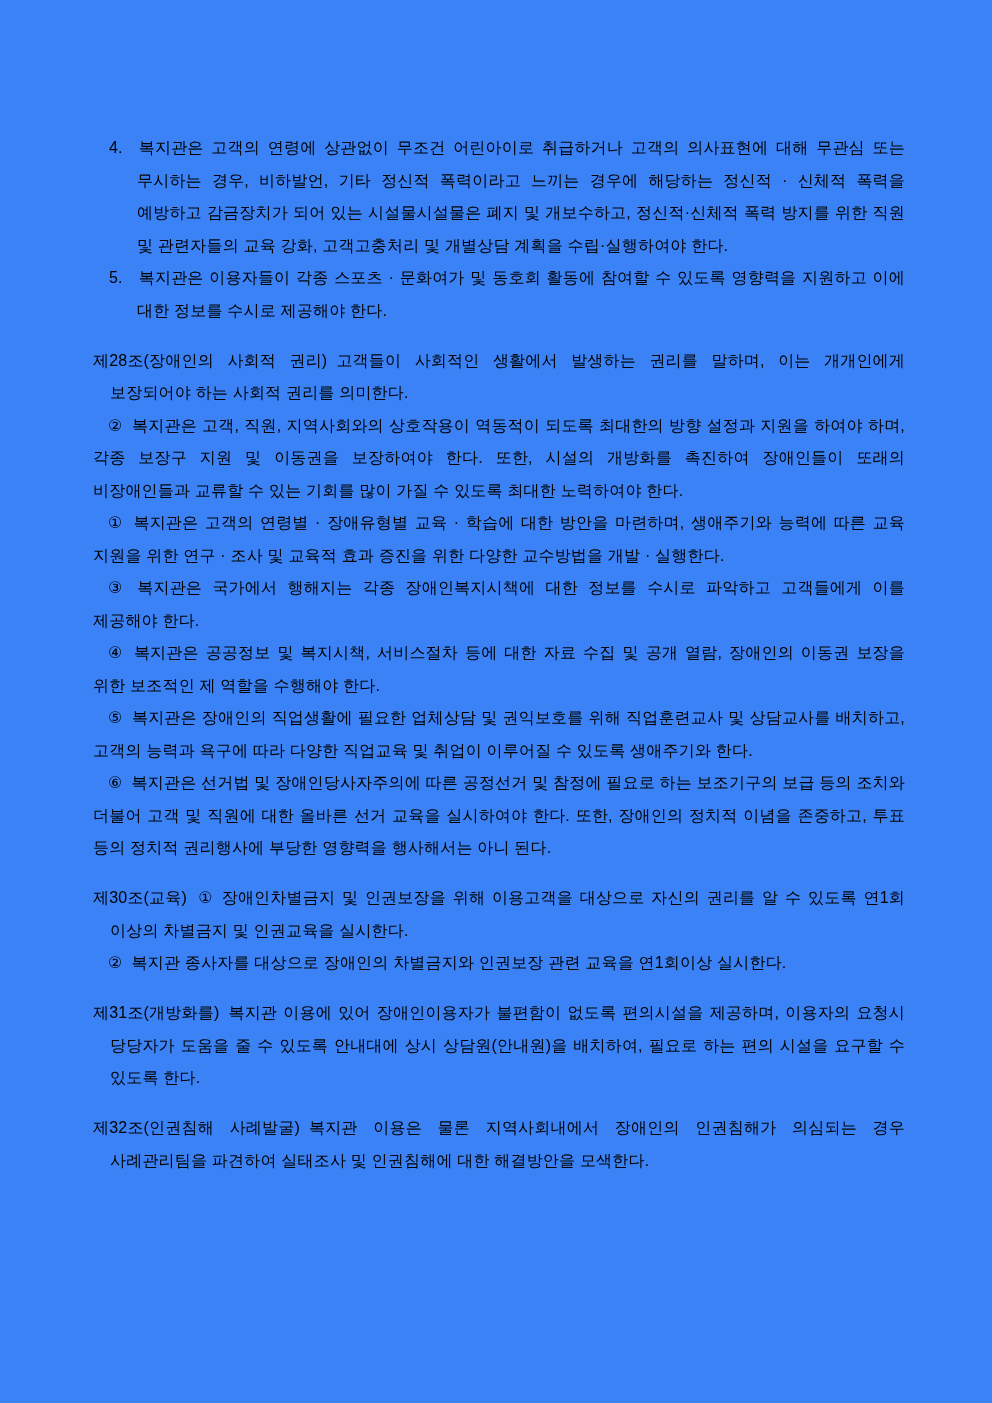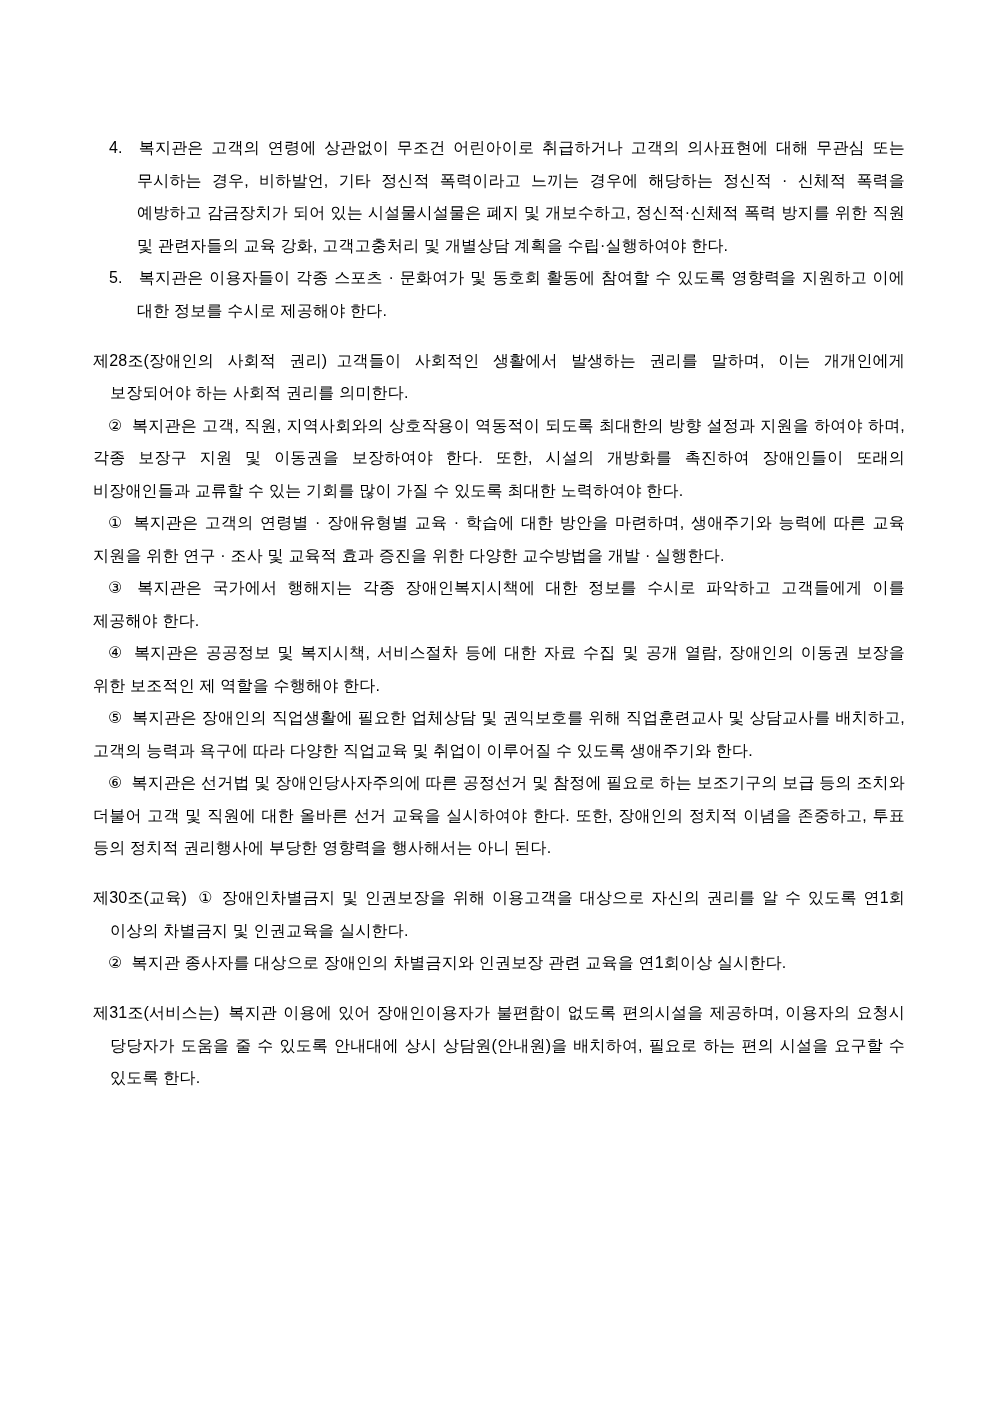--- a/index.html
+++ b/index.html
@@ -8,7 +8,7 @@
     width: 992px;
     height: 1403px;
     margin: 0 auto;
-    background: #ffffff;
+    background: #3b82f6;
     color: #000000;
     font-family: "Liberation Sans", "DejaVu Sans", sans-serif;
     font-size: 16px;

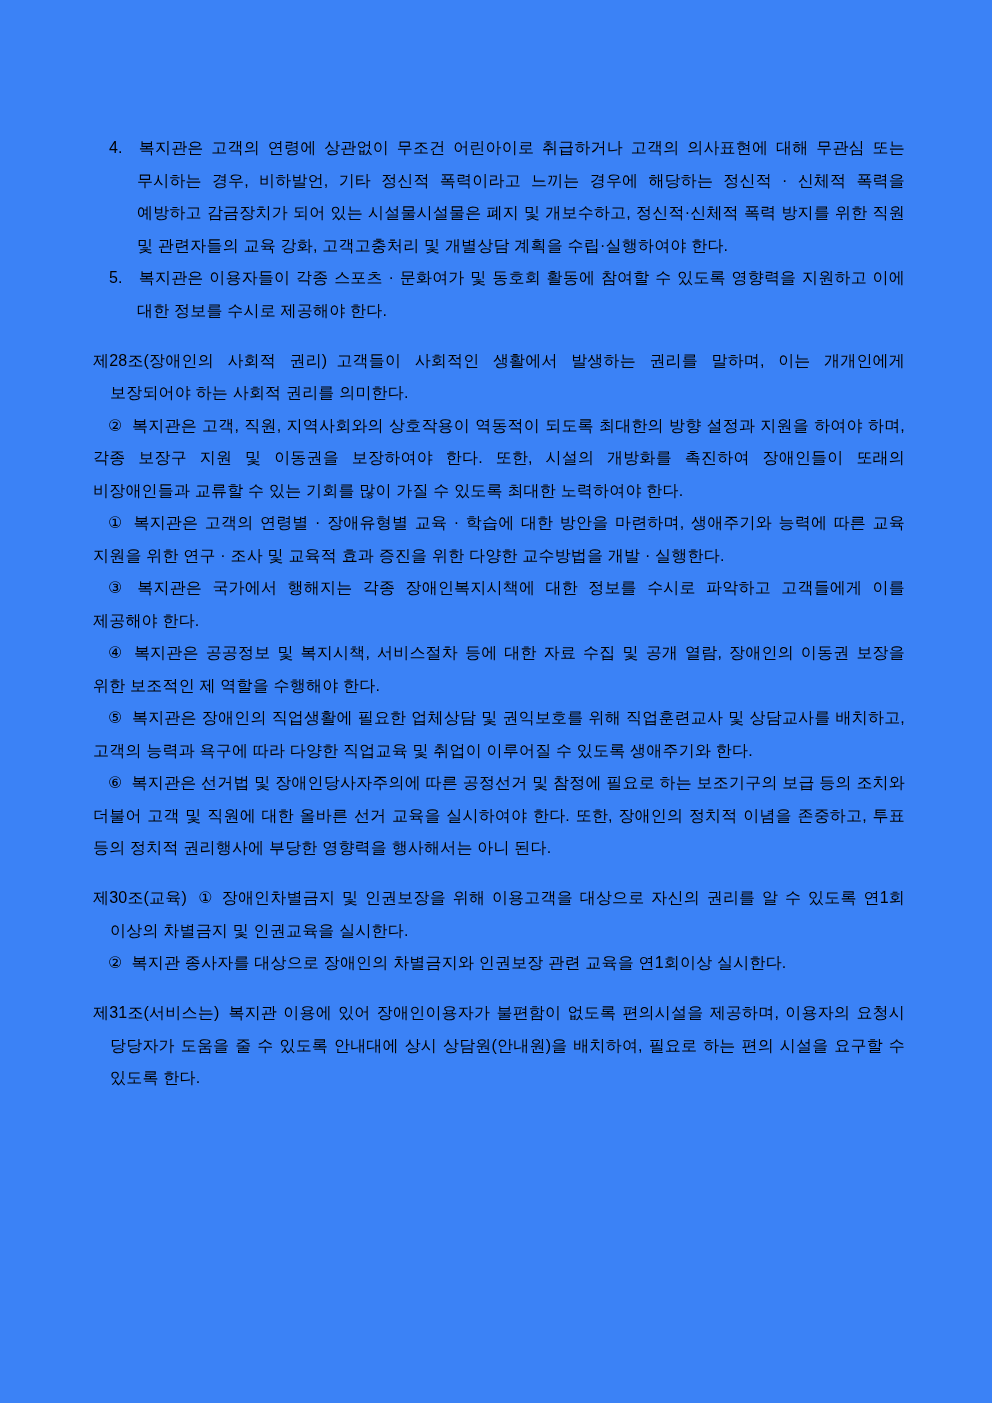--- a/index.html
+++ b/index.html
@@ -71,7 +71,7 @@
 
   <p class="clause"><span class="marker">②</span><span>복지관 종사자를 대상으로 장애인의 차별금지와 인권보장 관련 교육을 연1회이상 실시한다.</span></p>
 
-  <p class="article"><span class="art-head">제31조(서비스는)</span><span>복지관 이용에 있어 장애인이용자가 불편함이 없도록 편의시설을 제공하며, 이용자의 요청시 당당자가 도움을 줄 수 있도록 안내대에 상시 상담원(안내원)을 배치하여, 필요로 하는 편의 시설을 요구할 수 있도록 한다.</span></p>
+  <p class="article"><span class="art-head">제31조(개방화를)</span><span>복지관 이용에 있어 장애인이용자가 불편함이 없도록 편의시설을 제공하며, 이용자의 요청시 당당자가 도움을 줄 수 있도록 안내대에 상시 상담원(안내원)을 배치하여, 필요로 하는 편의 시설을 요구할 수 있도록 한다.</span></p>
 
 
 </div>

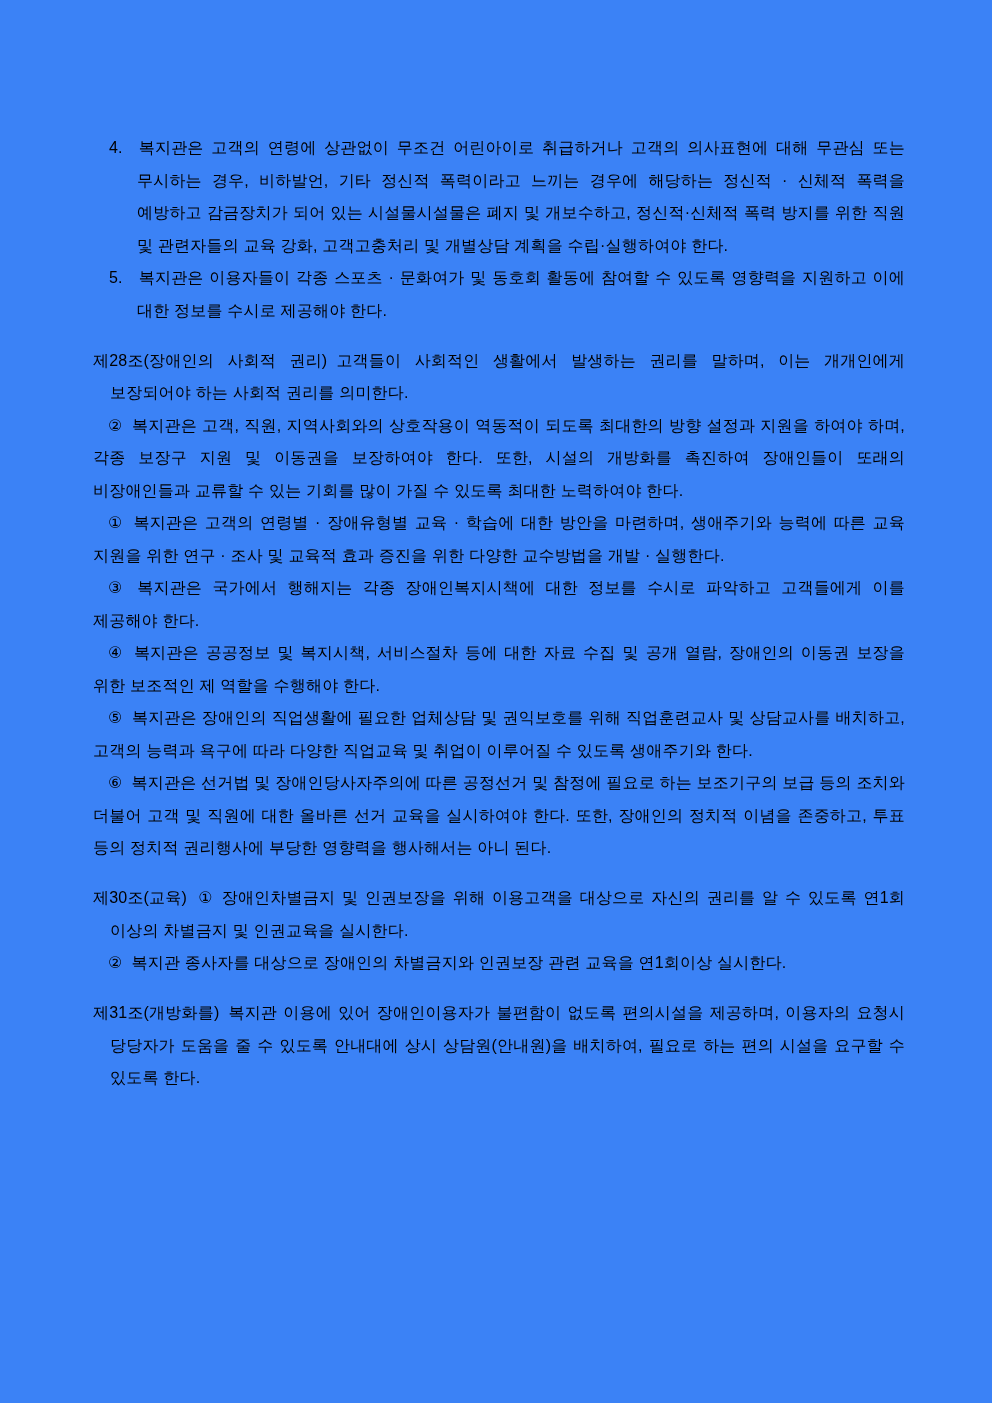--- a/index.html
+++ b/index.html
@@ -73,6 +73,7 @@
 
   <p class="article"><span class="art-head">제31조(개방화를)</span><span>복지관 이용에 있어 장애인이용자가 불편함이 없도록 편의시설을 제공하며, 이용자의 요청시 당당자가 도움을 줄 수 있도록 안내대에 상시 상담원(안내원)을 배치하여, 필요로 하는 편의 시설을 요구할 수 있도록 한다.</span></p>
 
+  <p class="article"><span class="art-head">제32조(인권침해 사례발굴)</span><span>복지관 이용은 물론 지역사회내에서 장애인의 인권침해가 의심되는 경우 사례관리팀을 파견하여 실태조사 및 인권침해에 대한 해결방안을 모색한다.</span></p>
 
 </div>
 

